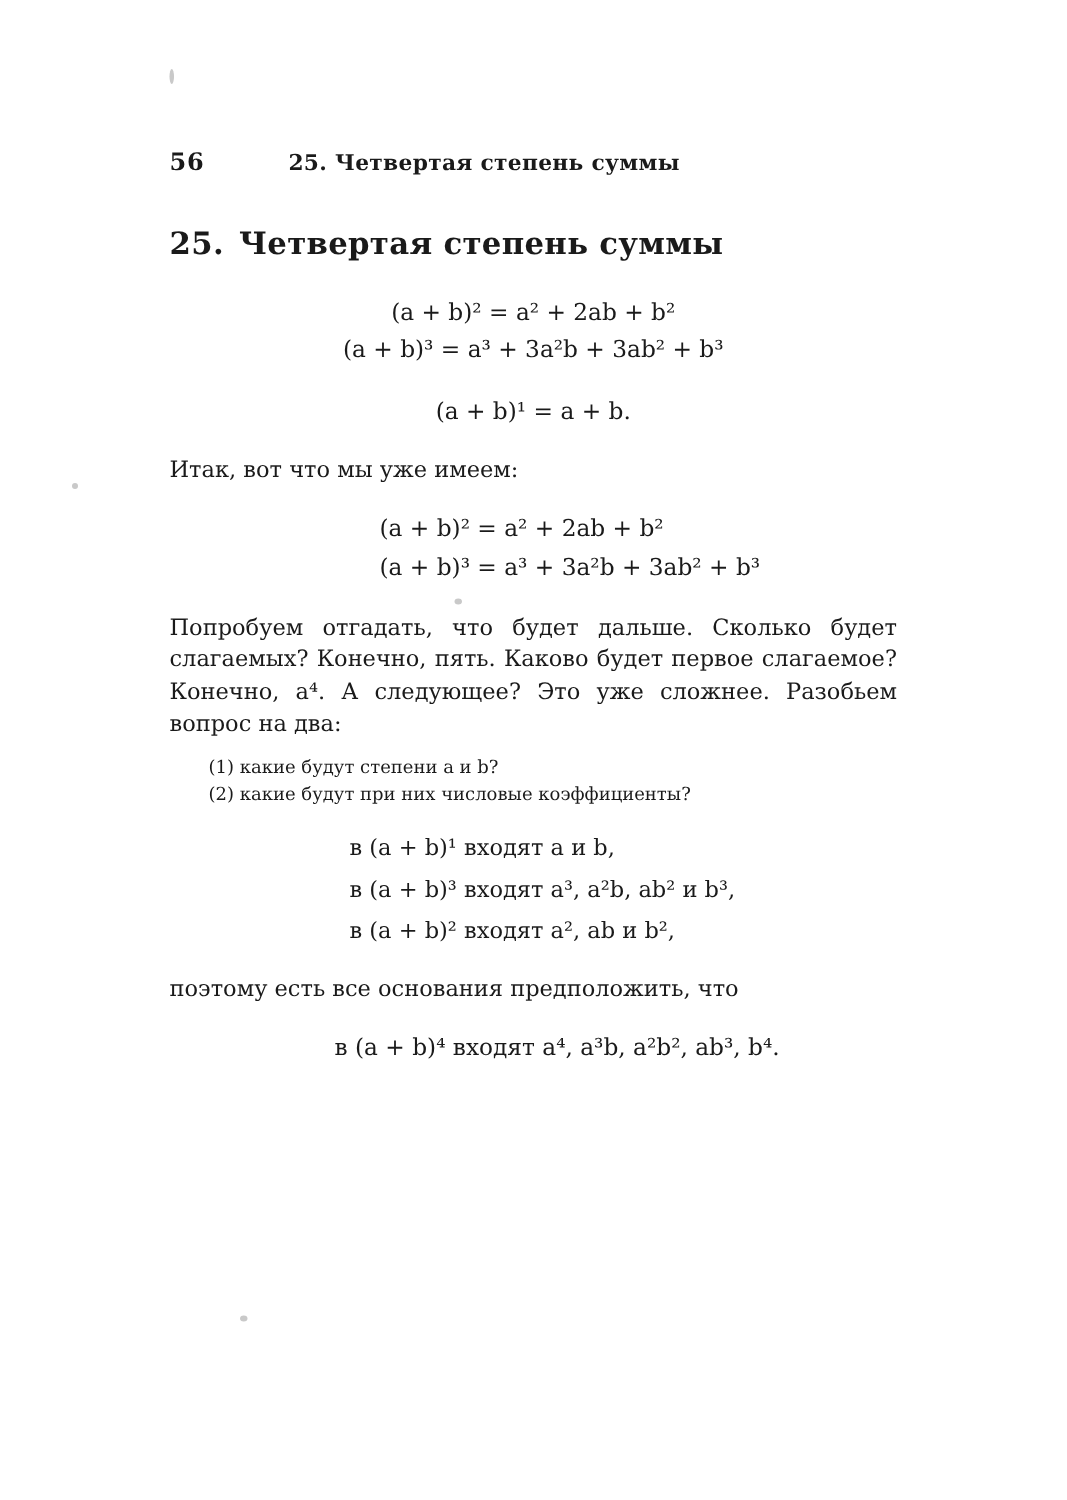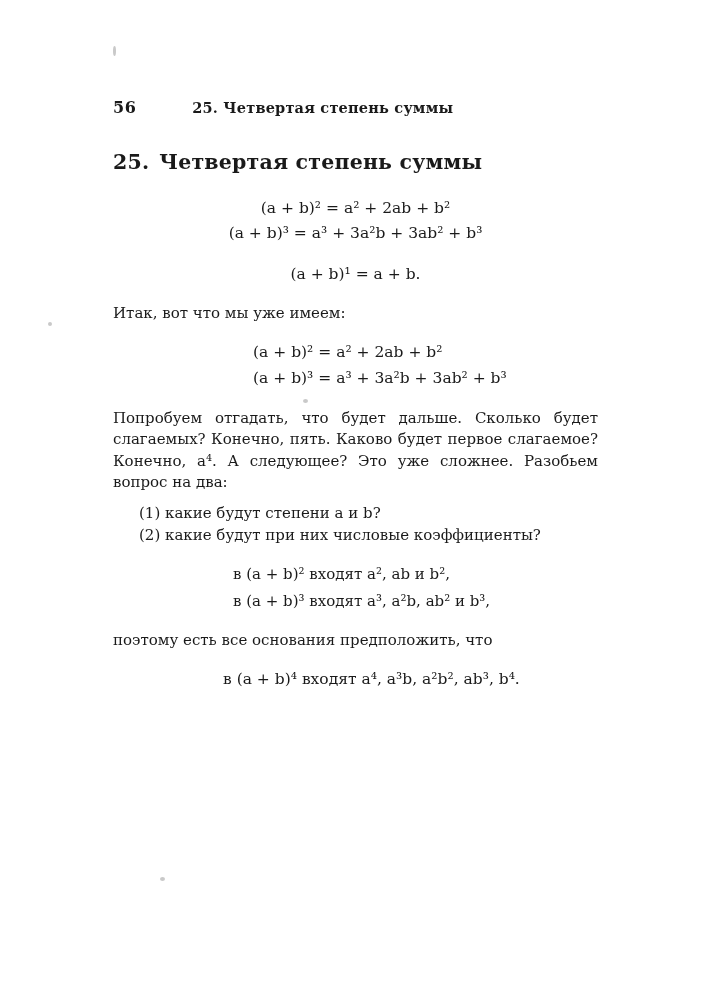--- a/index.html
+++ b/index.html
@@ -88,7 +88,7 @@
     margin: 0 0 2px 0;
     padding: 0;
     list-style: none;
-    font-size: 15px;
+    font-size: 12px;
     line-height: 1.45;
   }
   .numlist li {

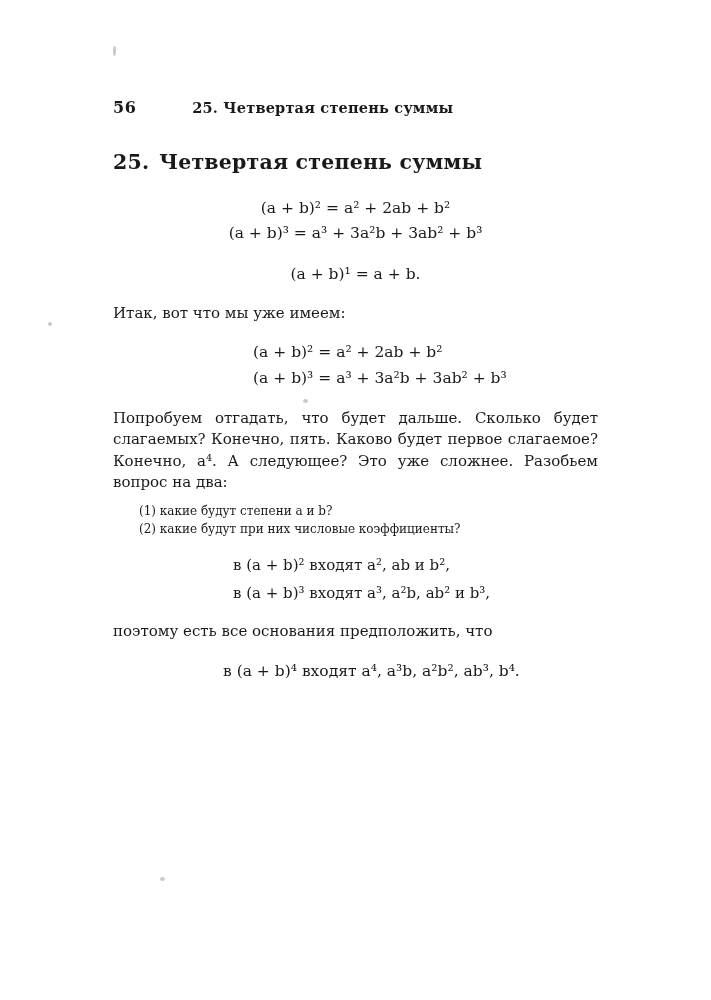--- a/index.html
+++ b/index.html
@@ -163,6 +163,7 @@
 
 
     <div class="inlist">
+      <div class="formula-line">в (a + b)¹ входят a и b,</div>
       <div class="formula-line">в (a + b)² входят a²,  ab и b²,</div>
       <div class="formula-line">в (a + b)³ входят a³,  a²b,  ab² и b³,</div>
     </div>

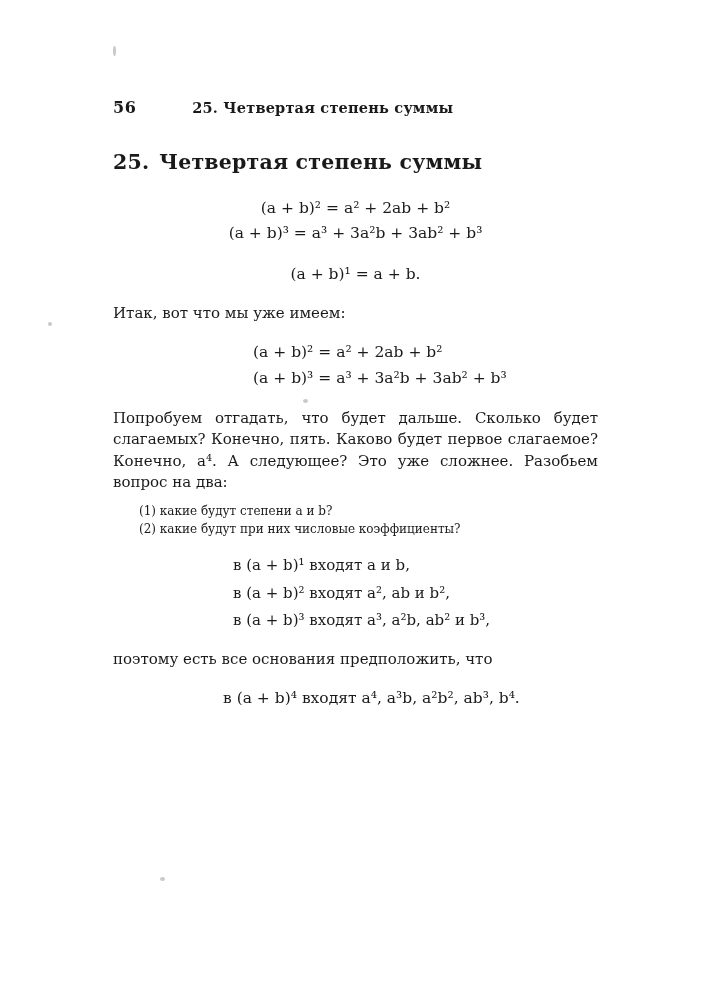--- a/index.html
+++ b/index.html
@@ -164,8 +164,8 @@
 
     <div class="inlist">
       <div class="formula-line">в (a + b)¹ входят a и b,</div>
+      <div class="formula-line">в (a + b)³ входят a³,  a²b,  ab² и b³,</div>
       <div class="formula-line">в (a + b)² входят a²,  ab и b²,</div>
-      <div class="formula-line">в (a + b)³ входят a³,  a²b,  ab² и b³,</div>
     </div>
 
     <p class="para">поэтому есть все основания предположить, что</p>

